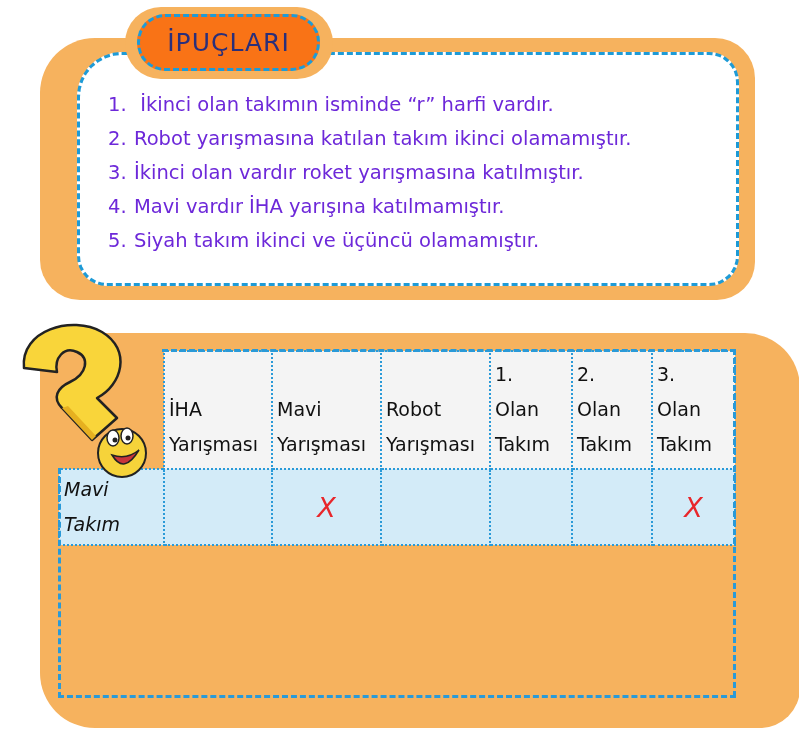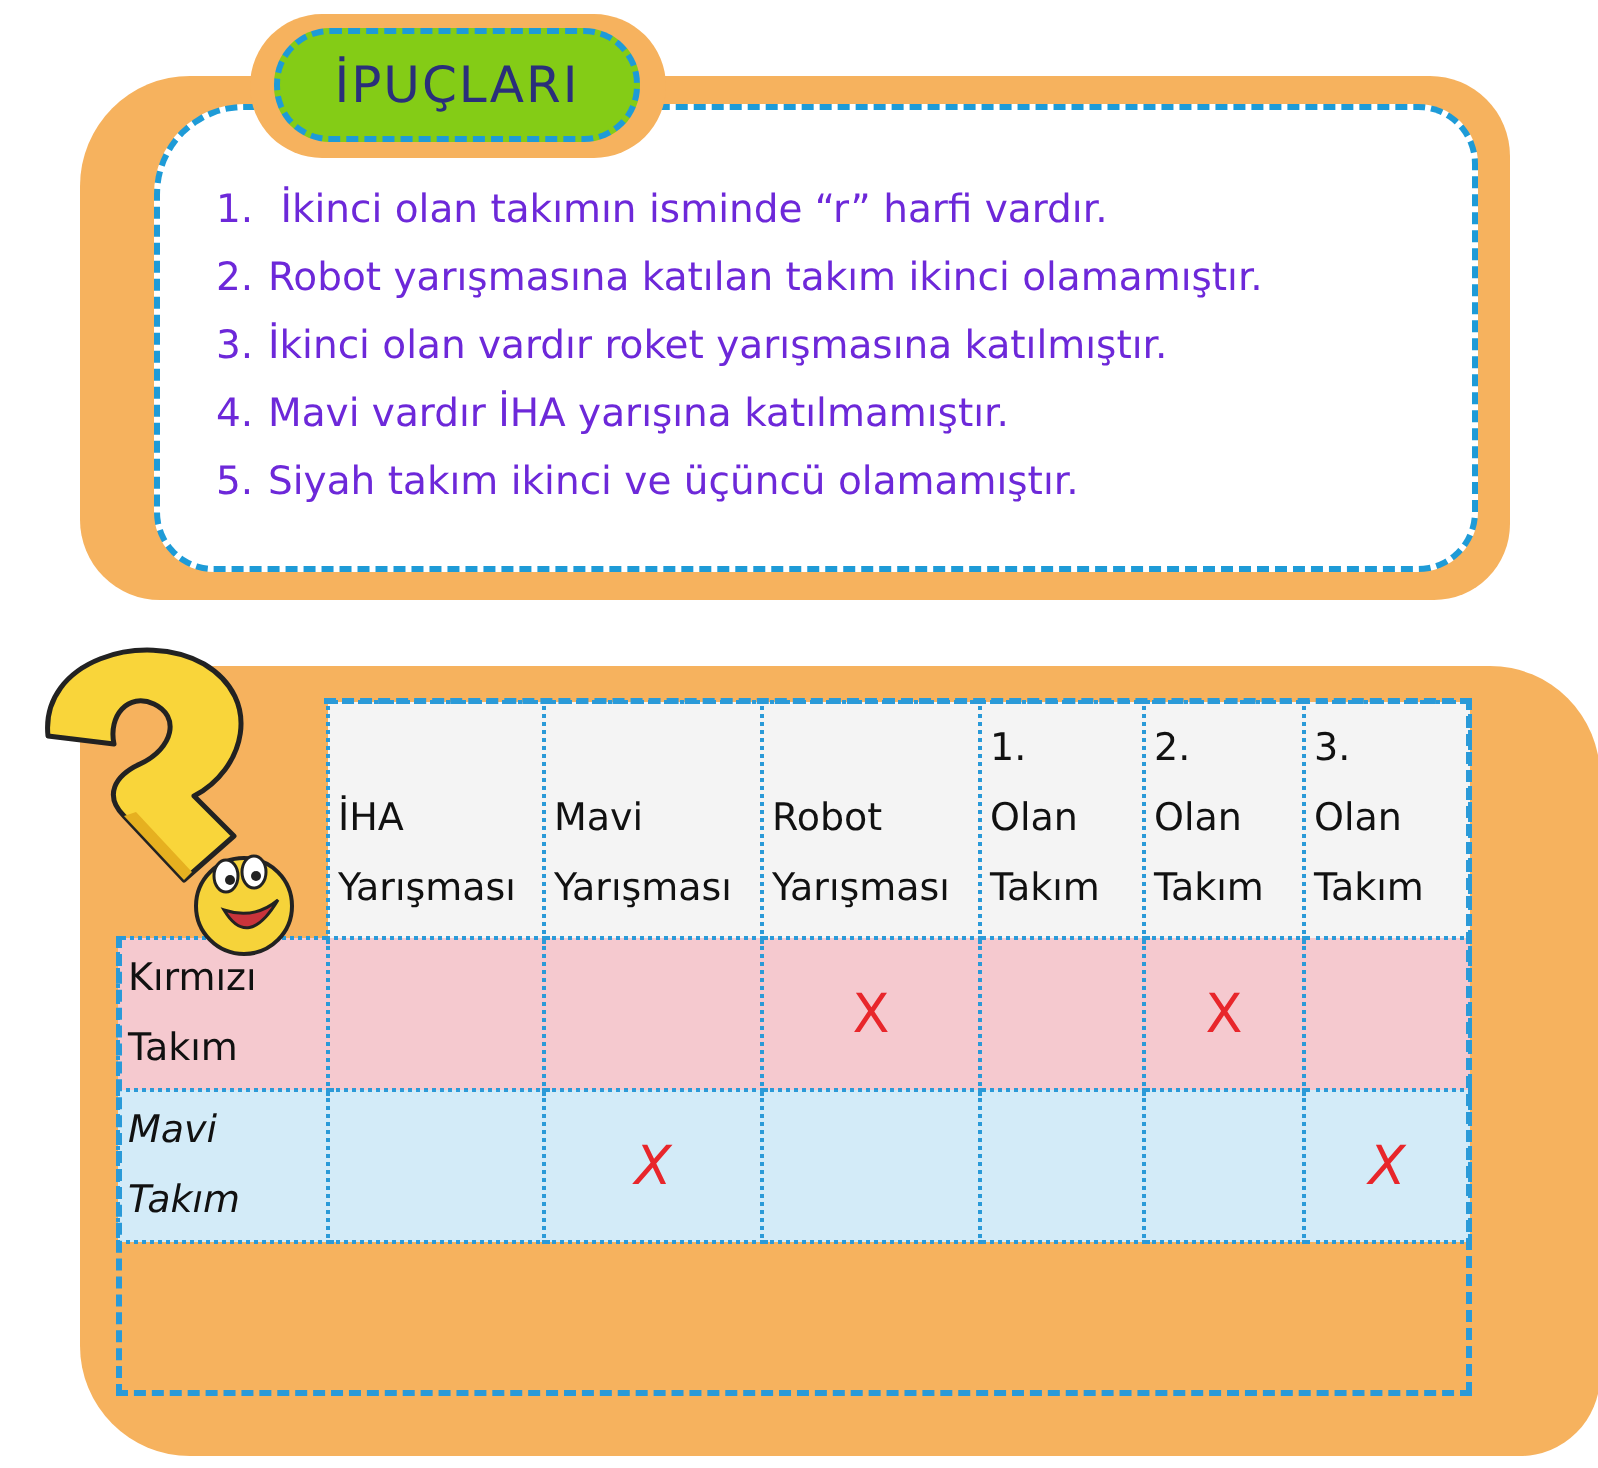--- a/index.html
+++ b/index.html
@@ -10,7 +10,7 @@
     .clue-inner { position:absolute; left:77px; top:52px; width:662px; height:234px; background:#fff;
       border:3px dashed #1e9bd7; border-radius:45px 30px 30px 30px; box-sizing:border-box; }
     .title-pill { position:absolute; left:125px; top:7px; width:208px; height:72px; background:#f6b25e; border-radius:36px; }
-    .title-inner { position:absolute; left:137px; top:14px; width:183px; height:57px; background:#84cc16;
+    .title-inner { position:absolute; left:137px; top:14px; width:183px; height:57px; background:#f97316;
       border:3px dashed #1e9bd7; border-radius:28px; box-sizing:border-box;
       display:flex; align-items:center; justify-content:center;
       font-size:25px; color:#2a2f7a; letter-spacing:1px; }

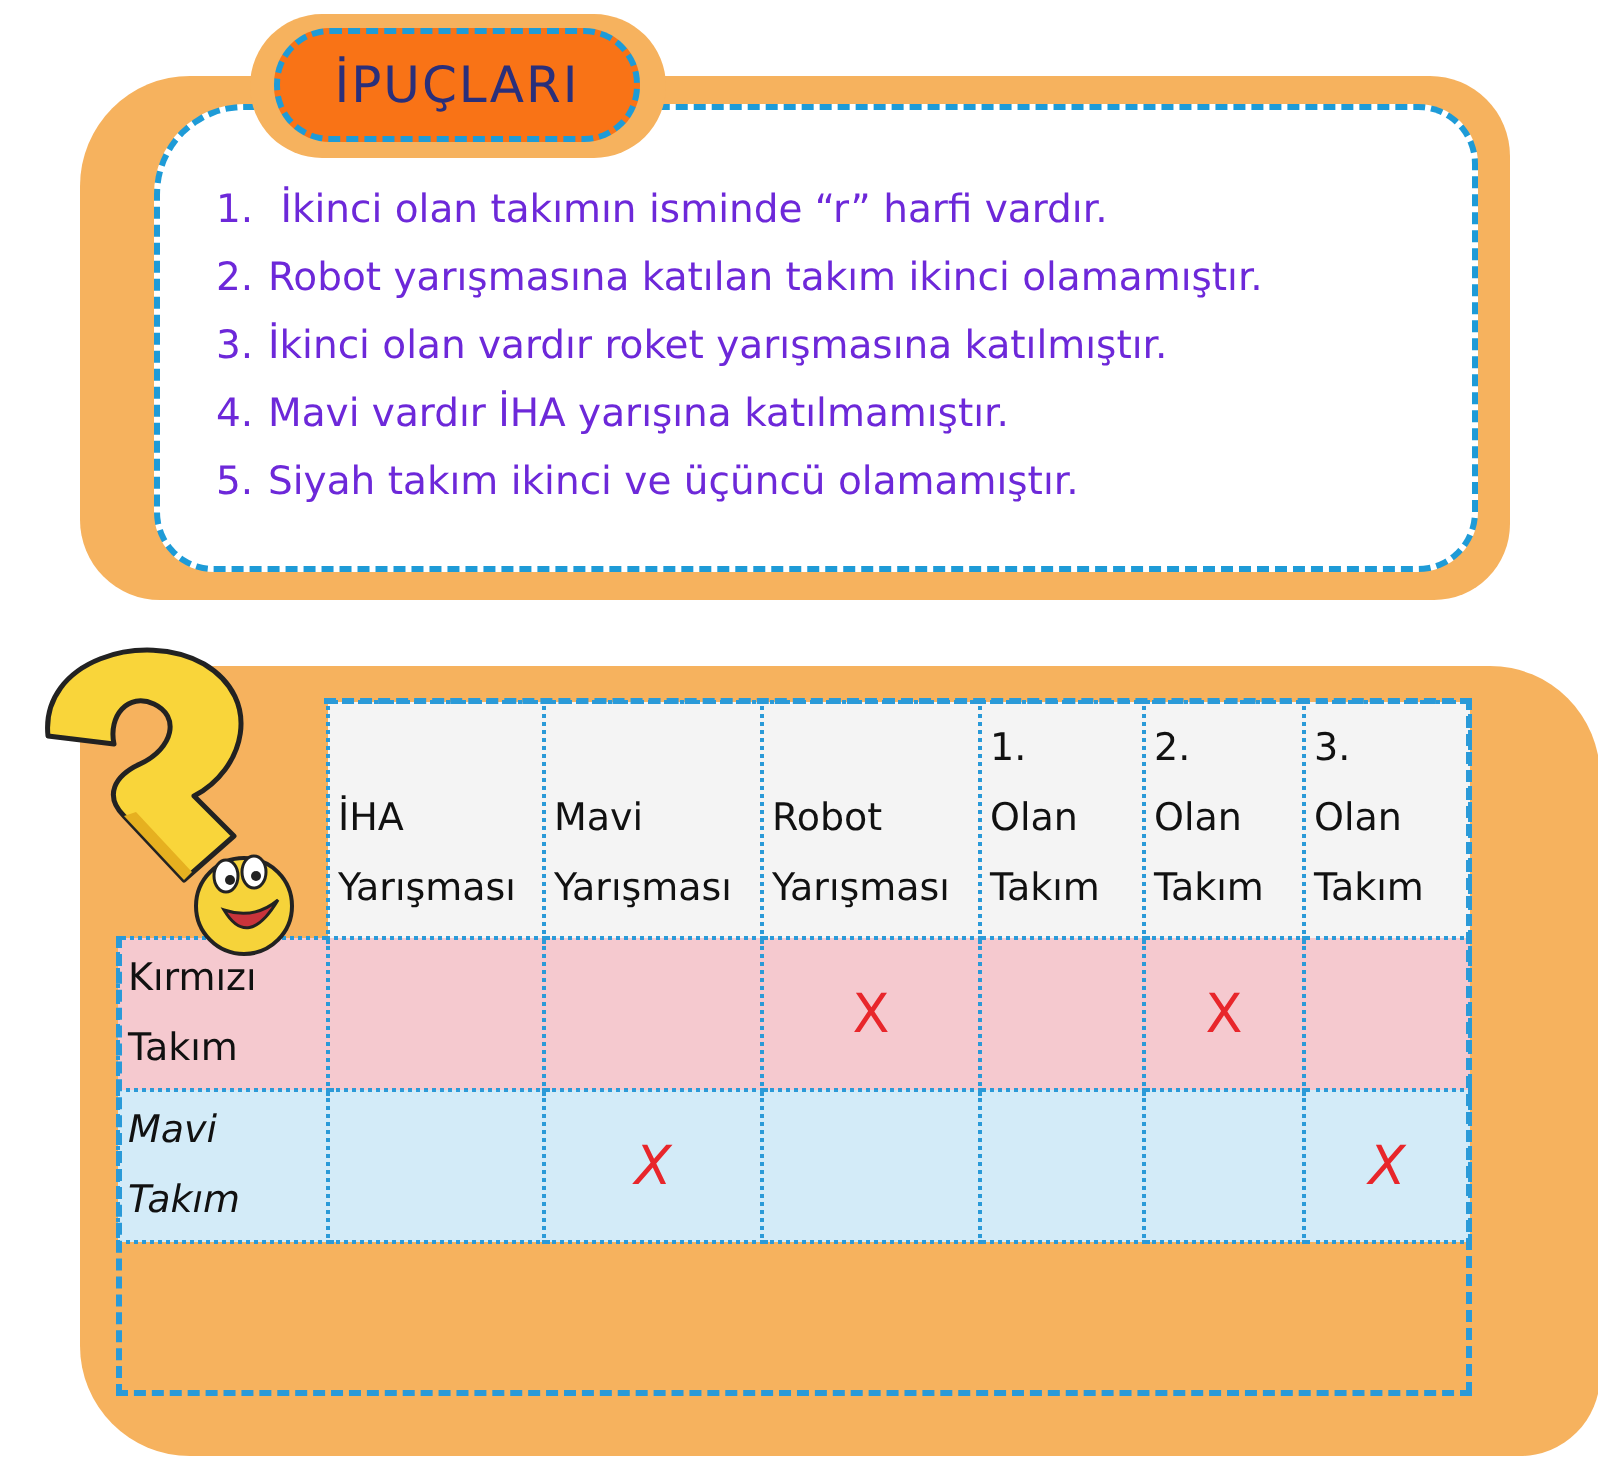--- a/index.html
+++ b/index.html
@@ -90,18 +90,6 @@
           <div>Takım</div>
         </td>
   </tr>
-  <tr class="kirmizi" style="height:76px;">
-    <td>
-          <div>Kırmızı</div>
-          <div>Takım</div>
-        </td>
-    <td class="mark"></td>
-    <td class="mark"></td>
-    <td class="mark">X</td>
-    <td class="mark"></td>
-    <td class="mark">X</td>
-    <td class="mark"></td>
-  </tr>
   <tr class="mavi" style="height:76px;font-style:italic;">
     <td>
           <div>Mavi</div>

